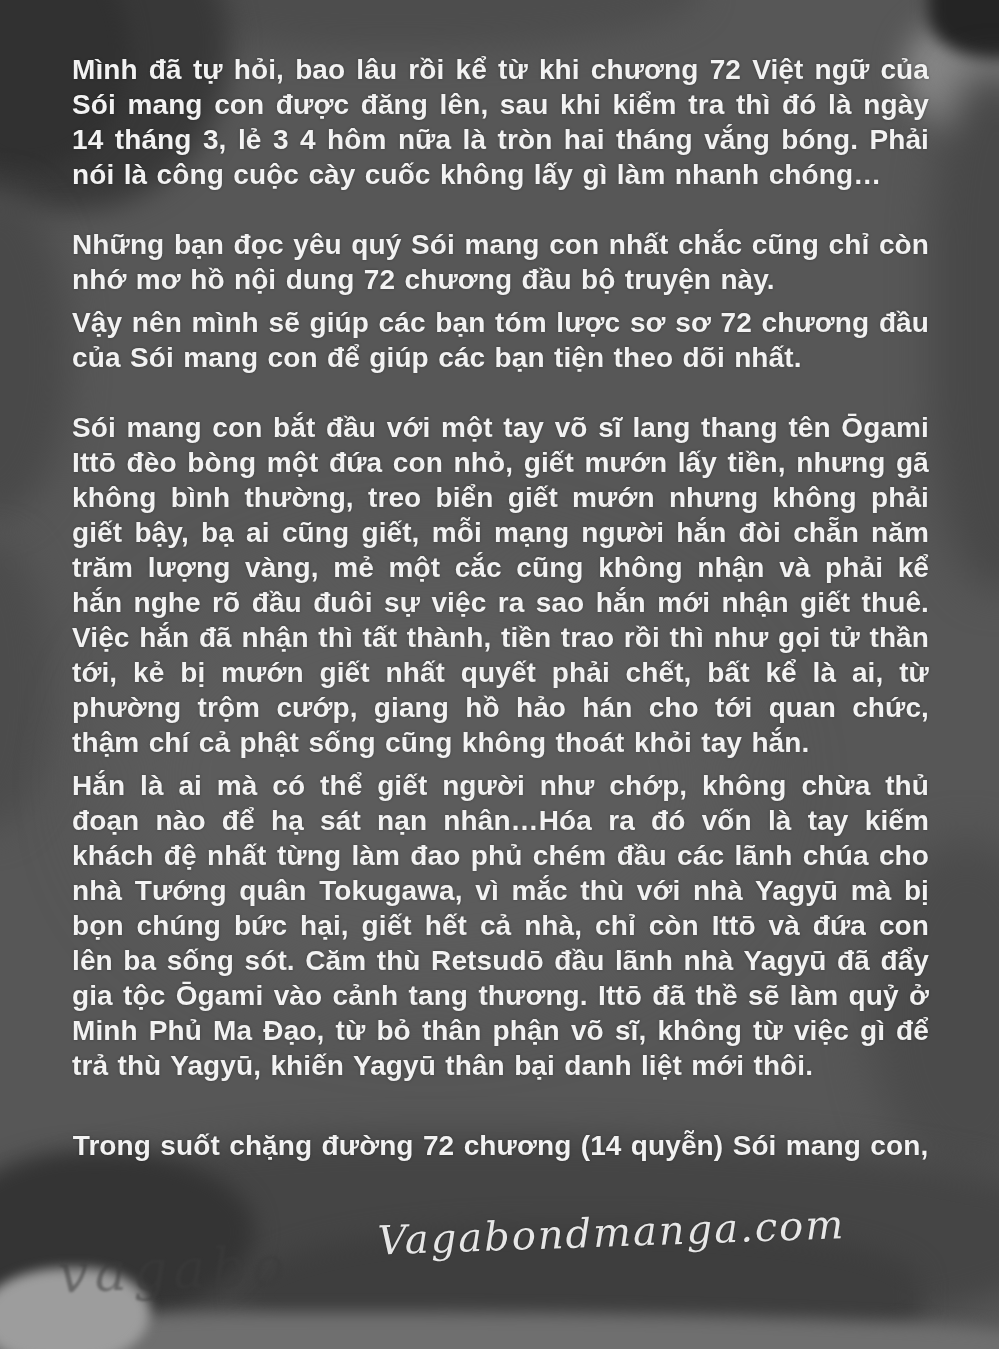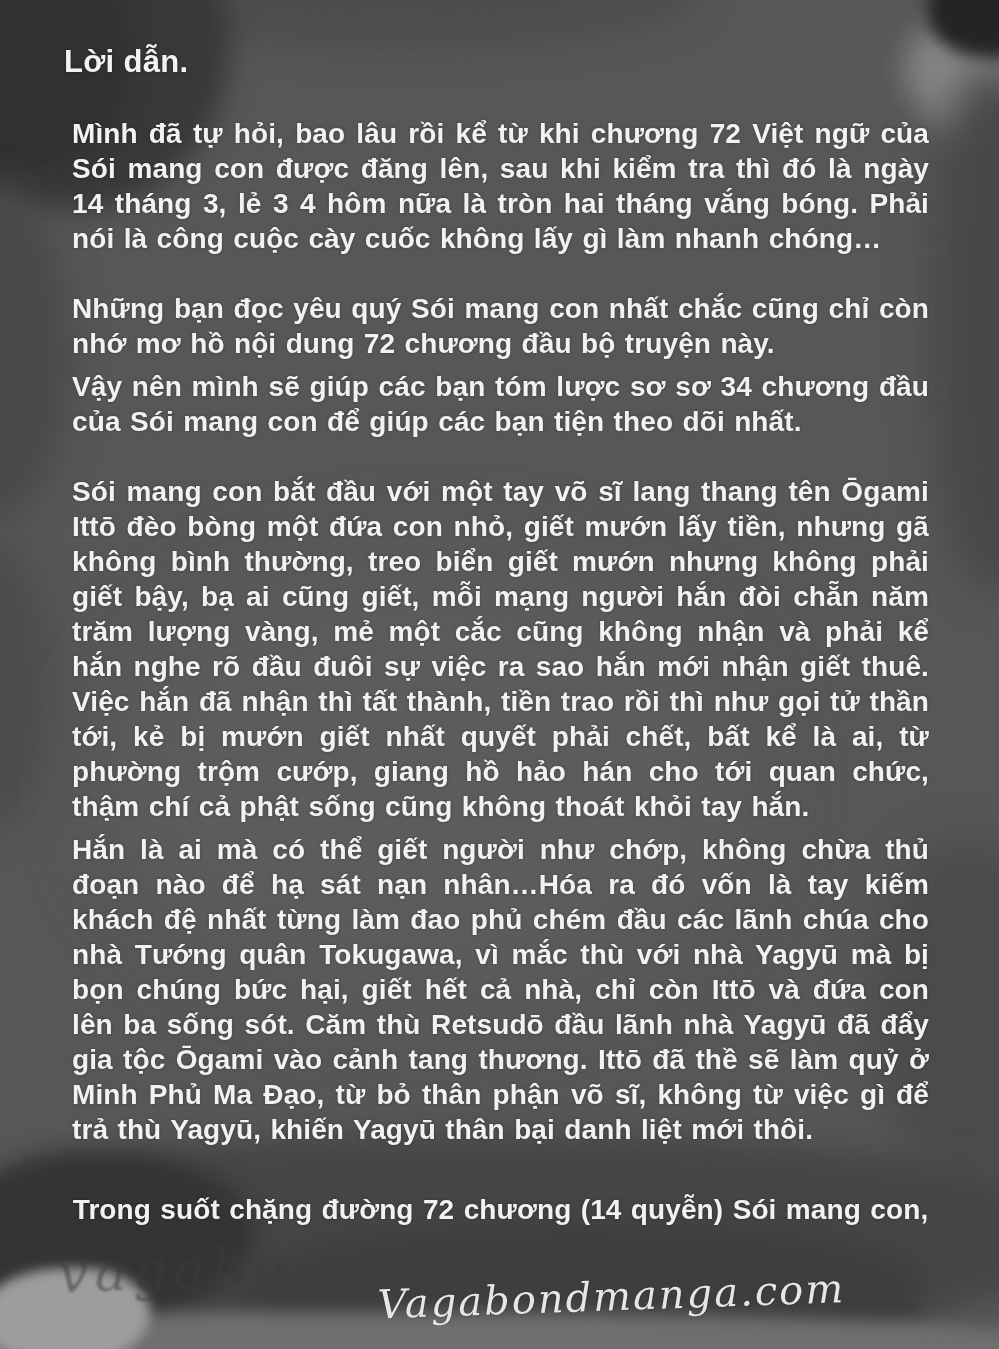--- a/index.html
+++ b/index.html
@@ -103,7 +103,6 @@
 
   <div class="content">
 
-    <h1 class="title">Lời dẫn.</h1>
 
     <div class="block">
       <p>Mình đã tự hỏi, bao lâu rồi kể từ khi chương 72 Việt ngữ của Sói mang con được đăng lên, sau khi kiểm tra thì đó là ngày 14 tháng 3, lẻ 3 4 hôm nữa là tròn hai tháng vắng bóng. Phải nói là công cuộc cày cuốc không lấy gì làm nhanh chóng…</p>

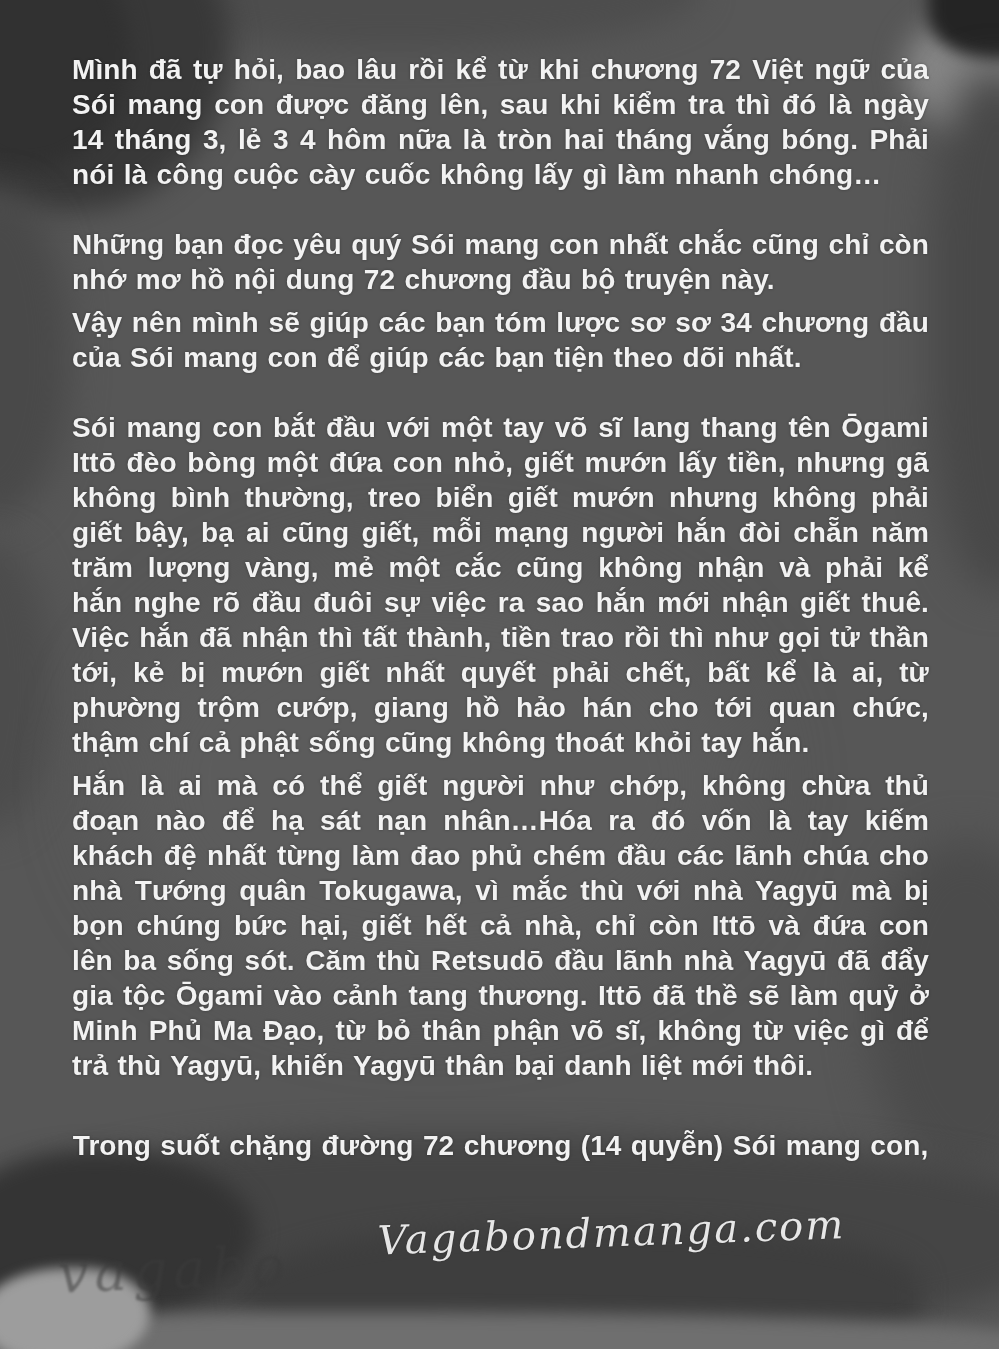--- a/index.html
+++ b/index.html
@@ -110,7 +110,7 @@
 
     <div class="block">
       <p>Những bạn đọc yêu quý Sói mang con nhất chắc cũng chỉ còn nhớ mơ hồ nội dung 72 chương đầu bộ truyện này.</p>
-      <p>Vậy nên mình sẽ giúp các bạn tóm lược sơ sơ 34 chương đầu của Sói mang con để giúp các bạn tiện theo dõi nhất.</p>
+      <p>Vậy nên mình sẽ giúp các bạn tóm lược sơ sơ 72 chương đầu của Sói mang con để giúp các bạn tiện theo dõi nhất.</p>
     </div>
 
     <div class="block">

